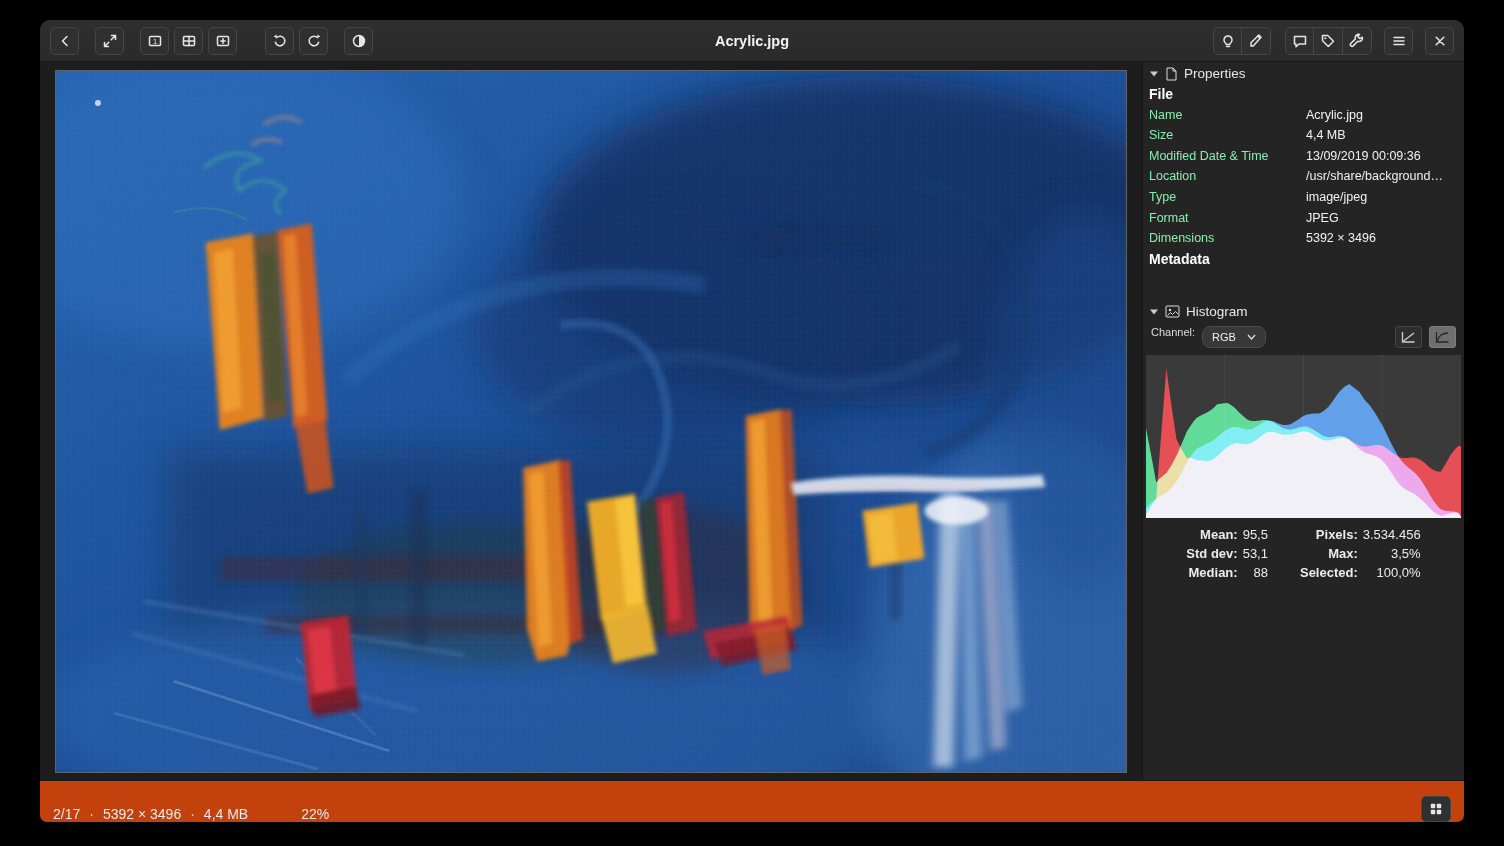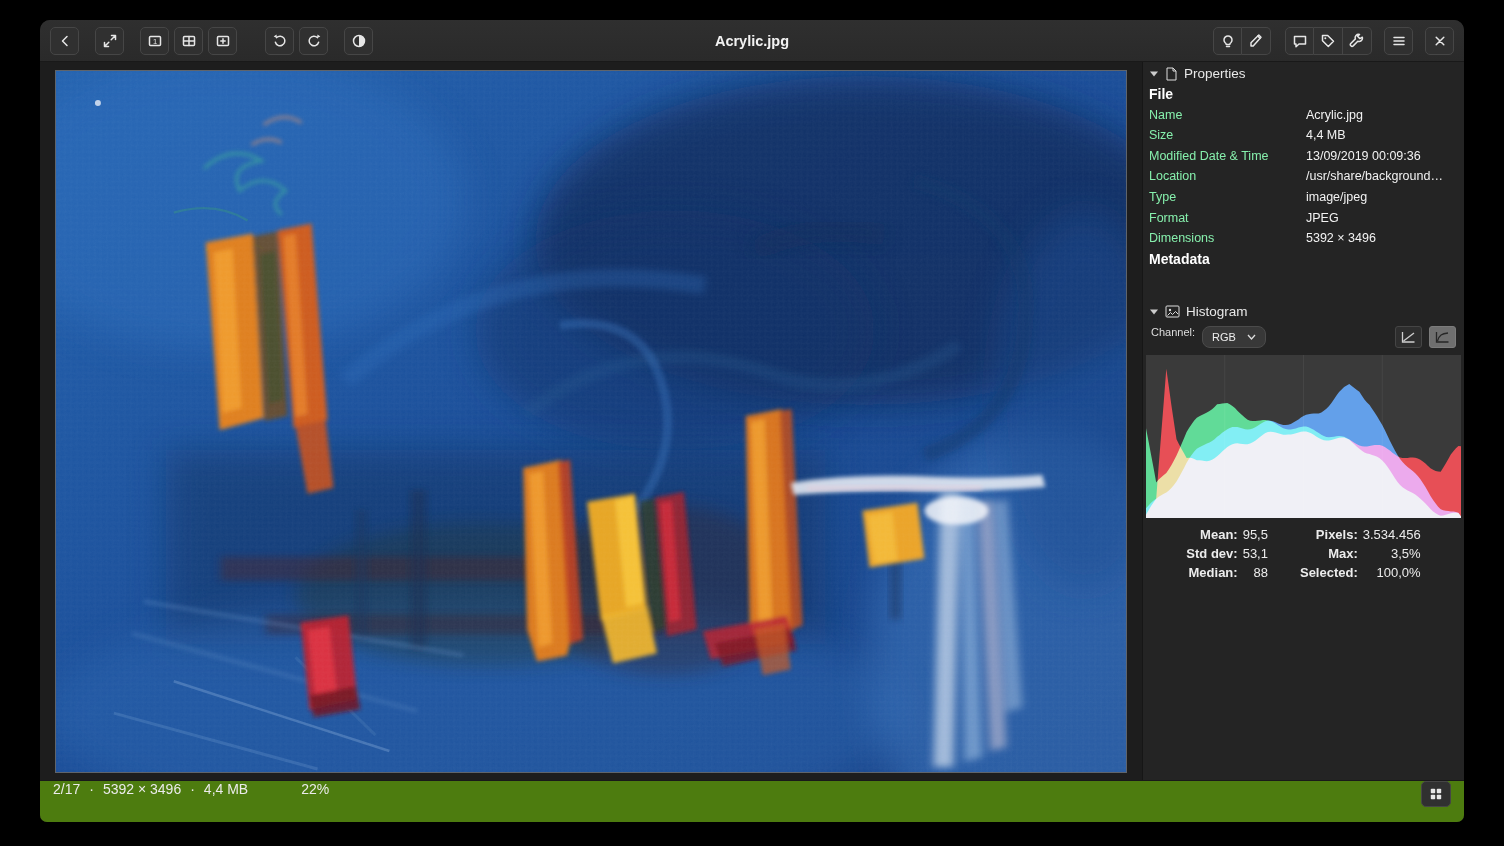--- a/index.html
+++ b/index.html
@@ -67,8 +67,8 @@
 
   
   .statusbar { position:absolute; left:0; right:0; bottom:0; height:42px;
-               display:flex; align-items:flex-start; gap:9px; padding:0 13px;
-               background:#4d7c0f; border-top:1px solid #191919;
+               display:flex; align-items:flex-end; gap:9px; padding:0 13px;
+               background:#c2410c; border-top:1px solid #191919;
                color:#ebebeb; font-size:14px; }
   .zoom { margin-left:44px; }
   .tbtn.small { height:26px; min-width:30px; }

